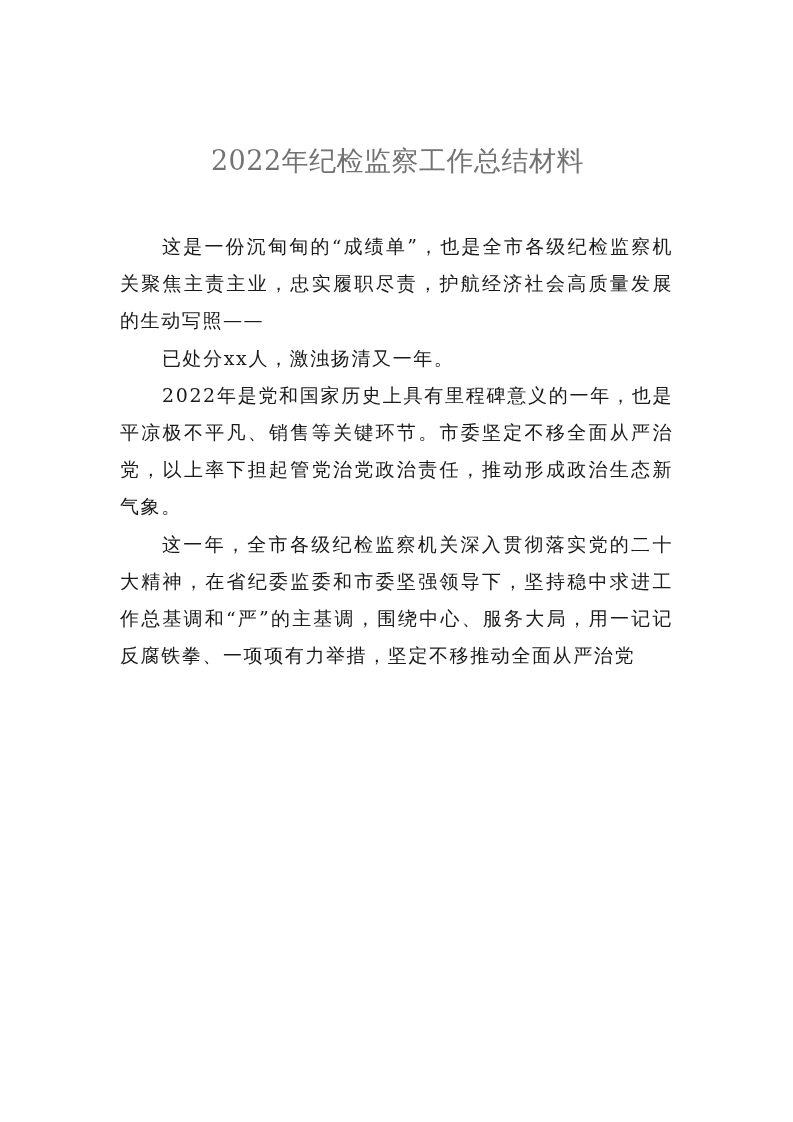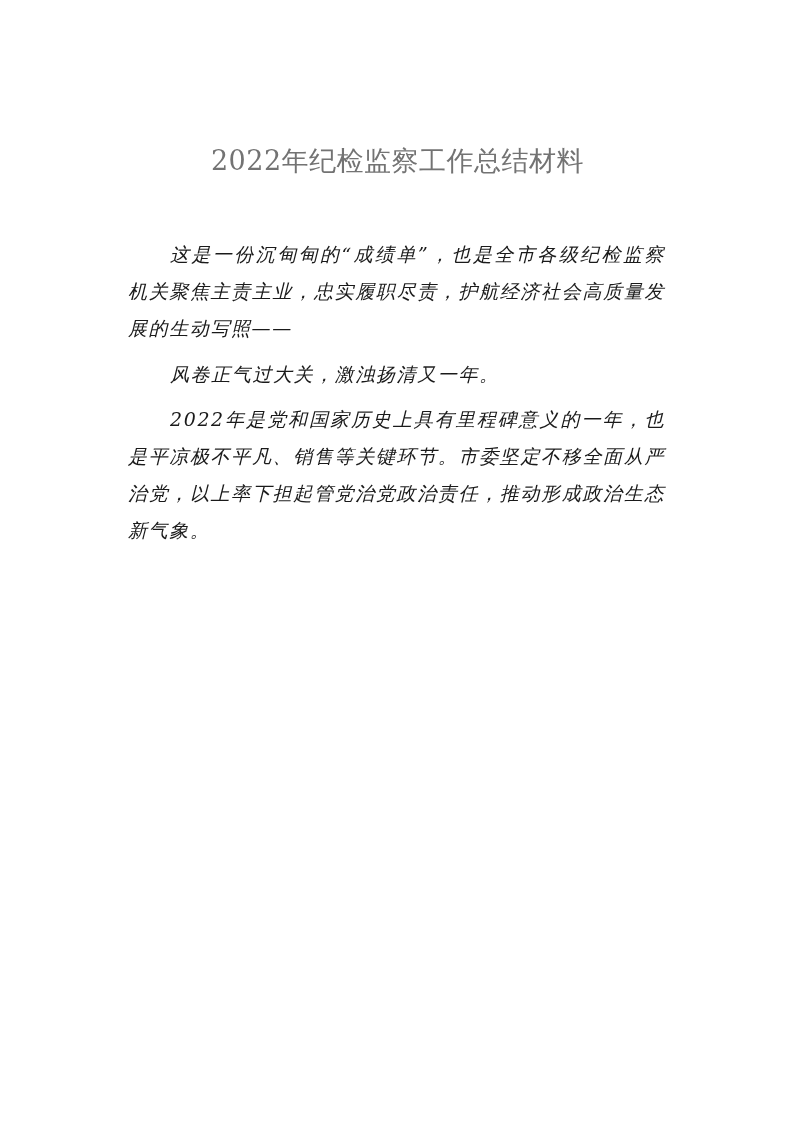--- a/index.html
+++ b/index.html
@@ -43,7 +43,7 @@
       width: 553px;
     }
     .para {
-      margin: 8px;
+      margin: 0;
       font-size: 19px;
       line-height: 37.2px;
       text-indent: 42px;
@@ -51,7 +51,6 @@
       text-justify: inter-character;
       letter-spacing: 1.6px;
       color: #1a1a1a;
-      font-style: italic;
     }
   </style>
 </head>

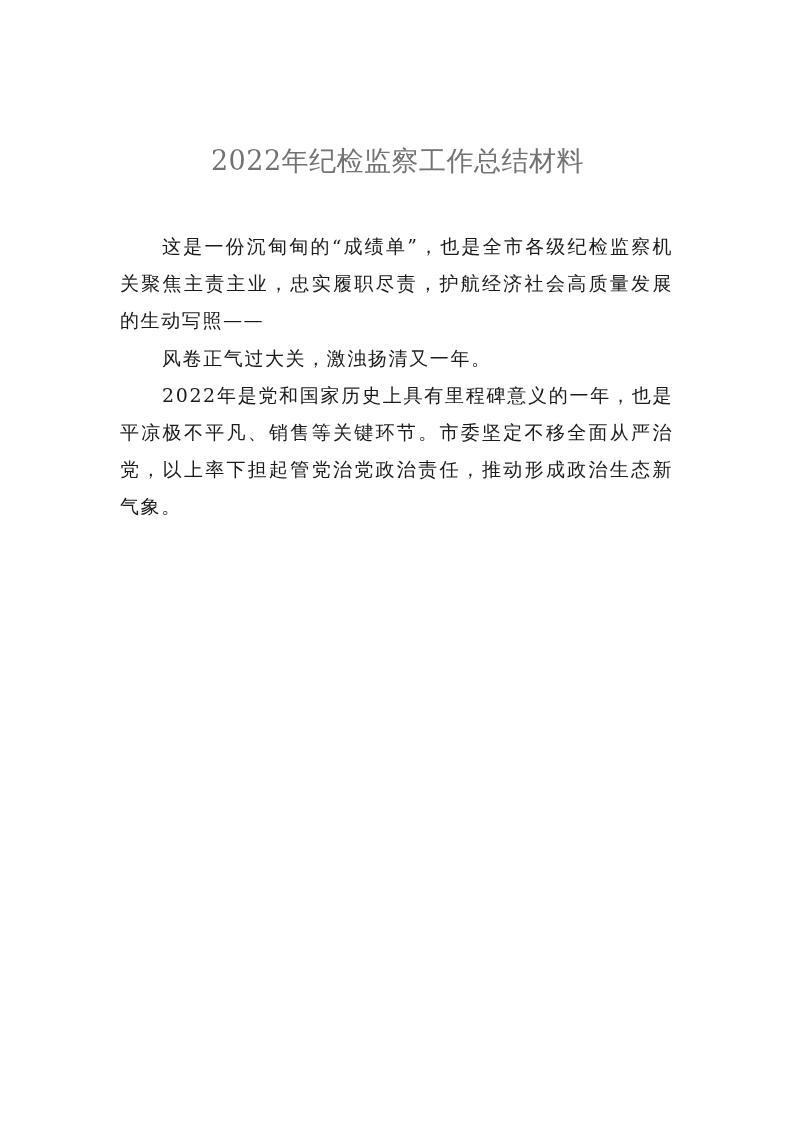--- a/index.html
+++ b/index.html
@@ -60,7 +60,7 @@
   <h1 class="title">2022年纪检监察工作总结材料</h1>
   <div class="body">
     <p class="para">这是一份沉甸甸的“成绩单”，也是全市各级纪检监察机关聚焦主责主业，忠实履职尽责，护航经济社会高质量发展的生动写照——</p>
-    <p class="para">风卷正气过大关，激浊扬清又一年。</p>
+    <p class="para">已处分xx人，激浊扬清又一年。</p>
     <p class="para">2022年是党和国家历史上具有里程碑意义的一年，也是平凉极不平凡、销售等关键环节。市委坚定不移全面从严治党，以上率下担起管党治党政治责任，推动形成政治生态新气象。</p>
   </div>
 </div>

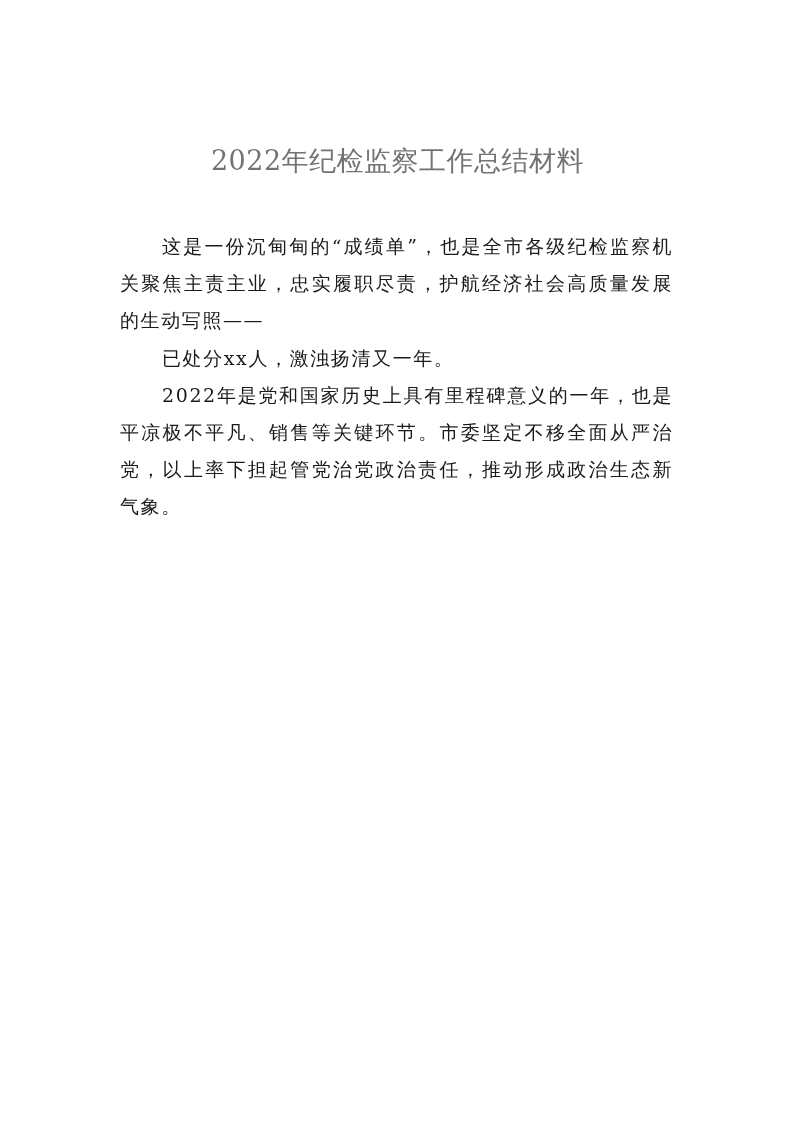--- a/index.html
+++ b/index.html
@@ -62,6 +62,7 @@
     <p class="para">这是一份沉甸甸的“成绩单”，也是全市各级纪检监察机关聚焦主责主业，忠实履职尽责，护航经济社会高质量发展的生动写照——</p>
     <p class="para">已处分xx人，激浊扬清又一年。</p>
     <p class="para">2022年是党和国家历史上具有里程碑意义的一年，也是平凉极不平凡、销售等关键环节。市委坚定不移全面从严治党，以上率下担起管党治党政治责任，推动形成政治生态新气象。</p>
+    <p class="para">这一年，全市各级纪检监察机关深入贯彻落实党的二十大精神，在省纪委监委和市委坚强领导下，坚持稳中求进工作总基调和“严”的主基调，围绕中心、服务大局，用一记记反腐铁拳、一项项有力举措，坚定不移推动全面从严治党</p>
   </div>
 </div>
 

